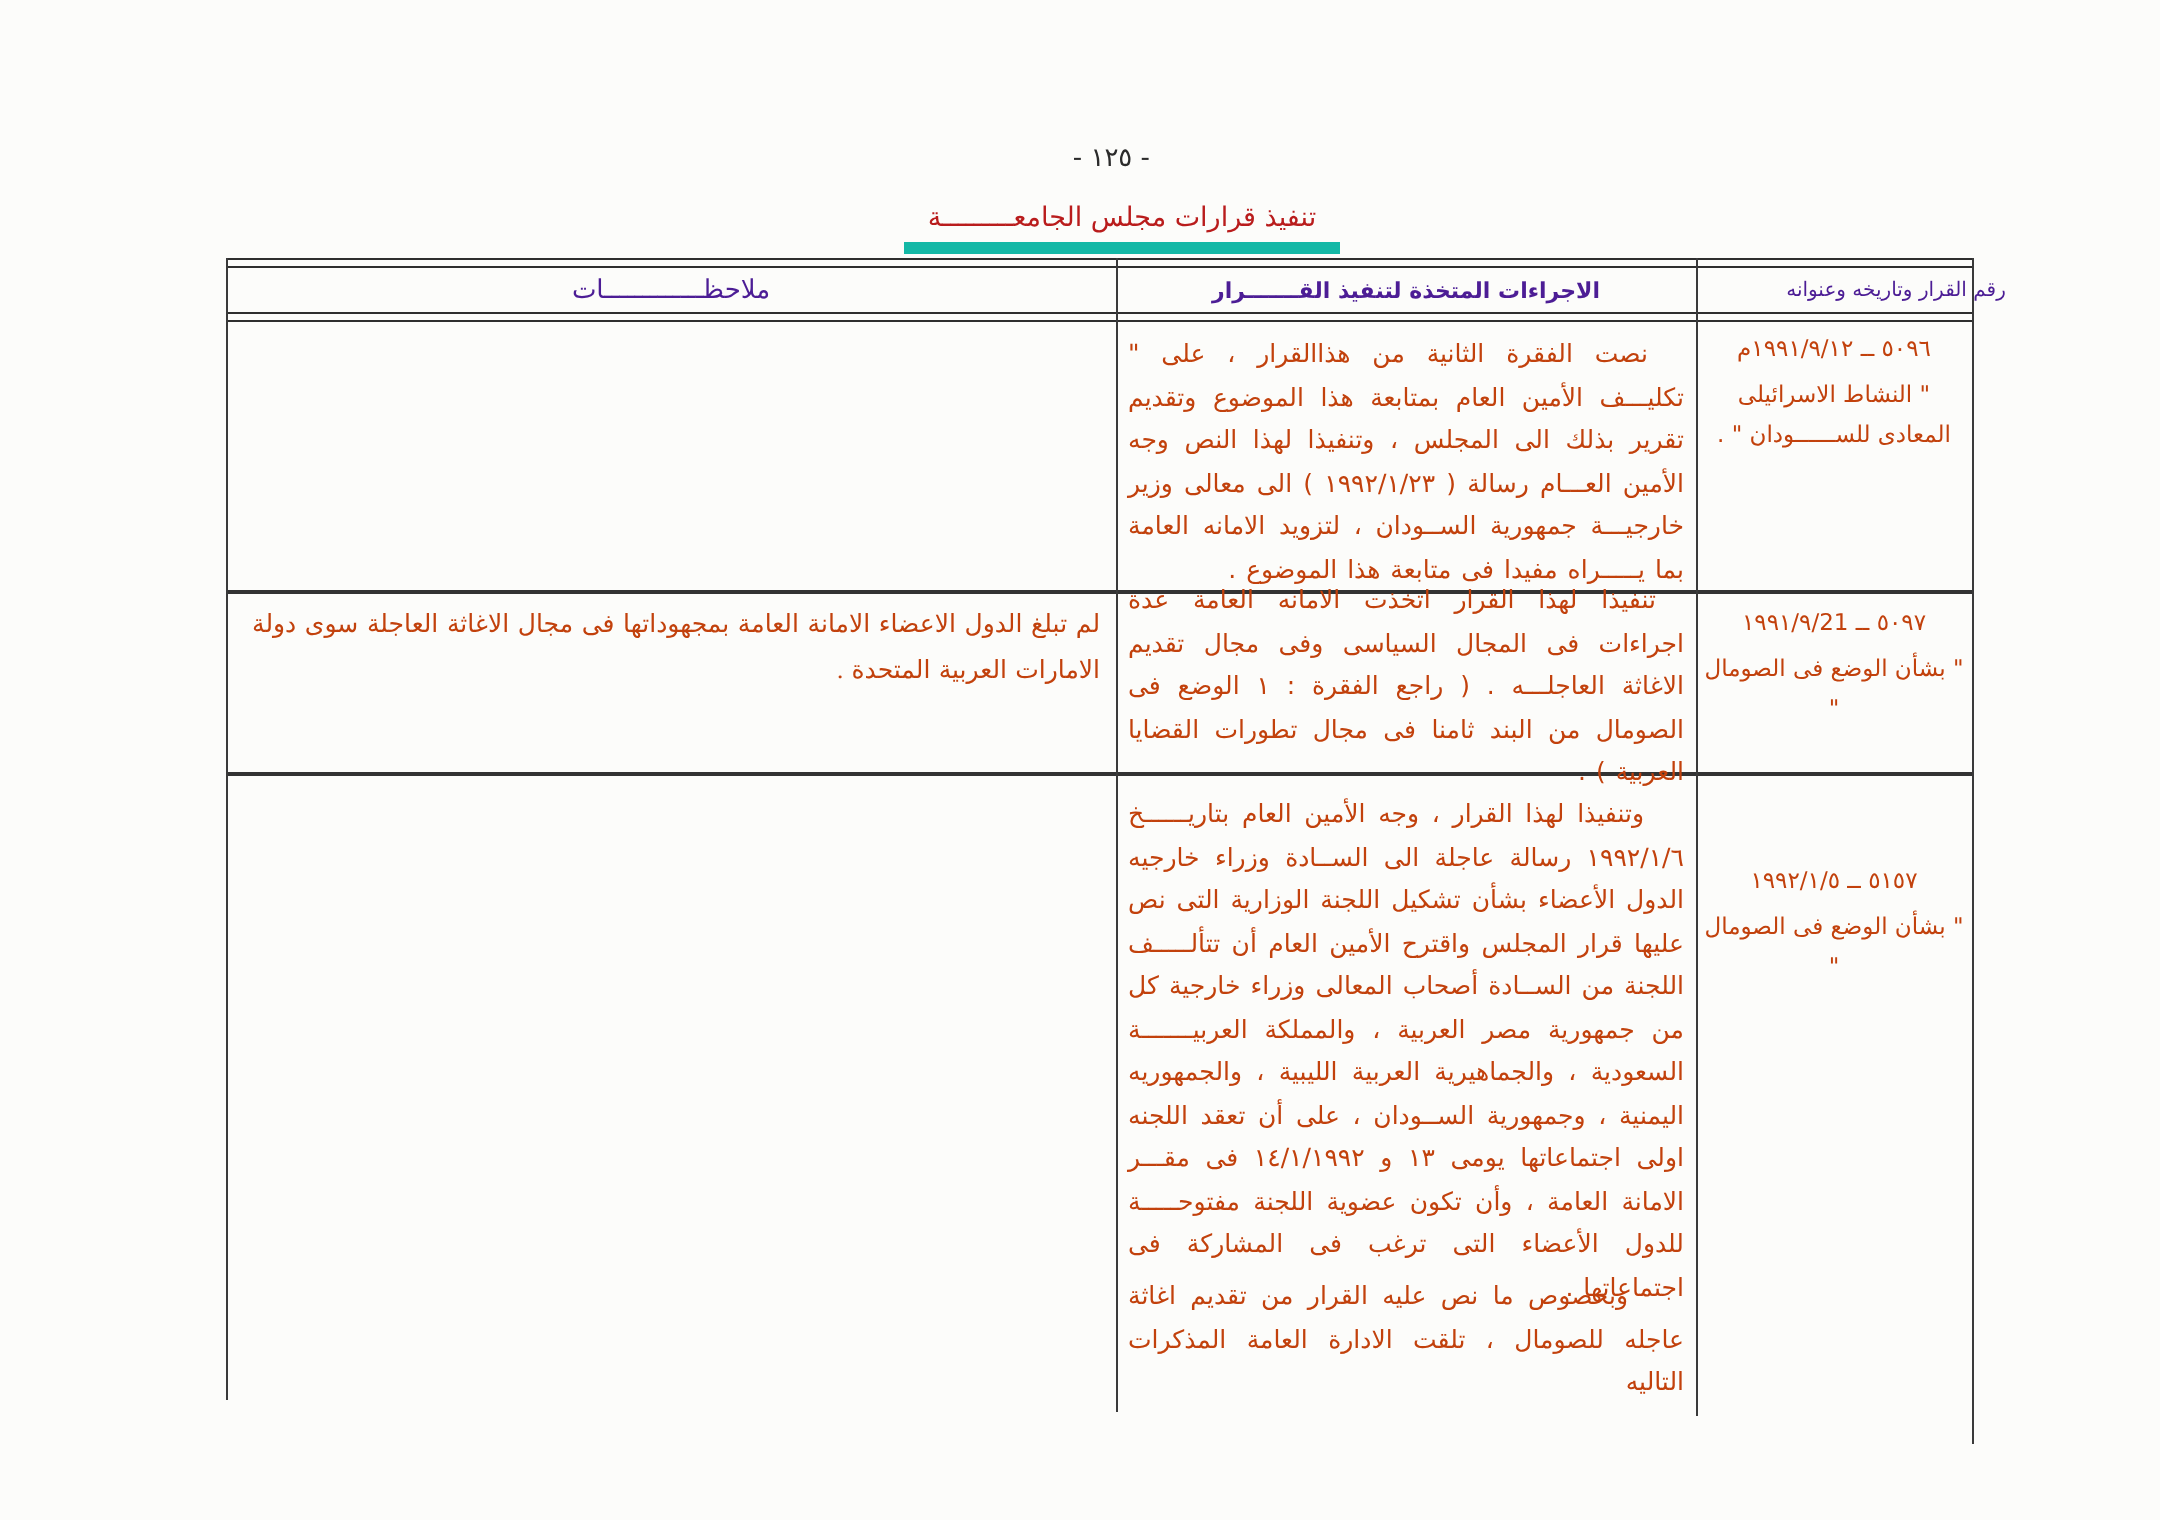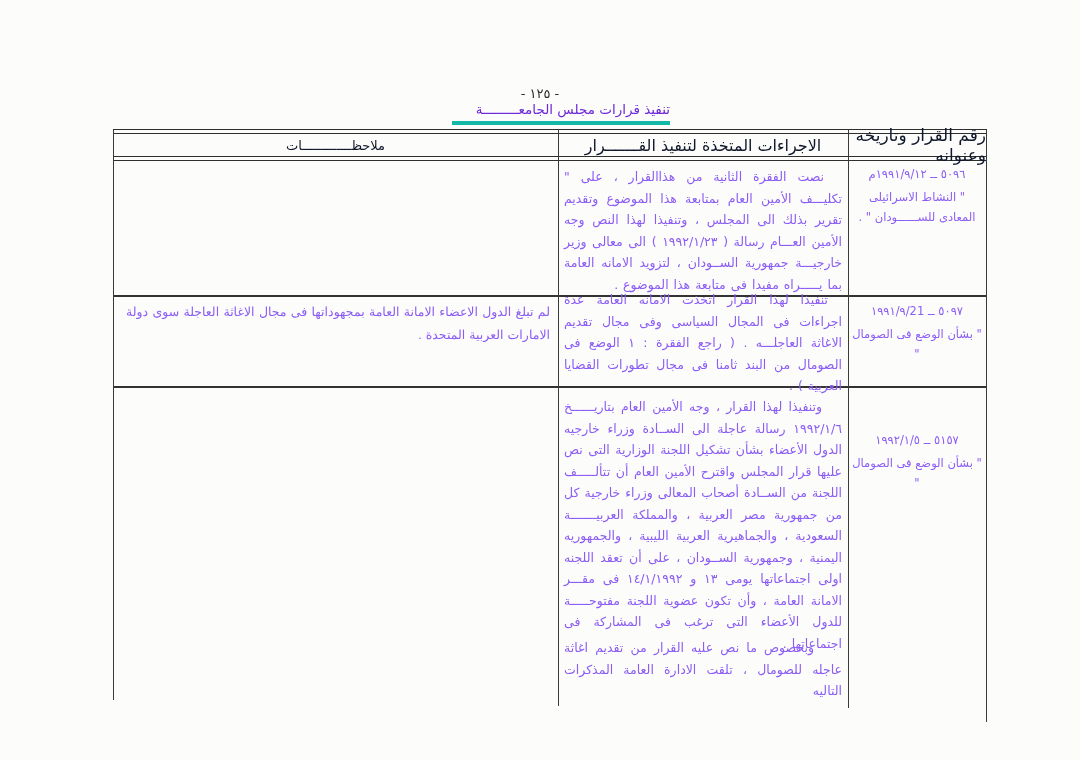--- a/index.html
+++ b/index.html
@@ -15,8 +15,8 @@
   .hline.thick{height:2px;background:#333;}
   .vline{position:absolute;background:#3a3a3a;width:1px;}
   .page-number{
-    position:absolute;left:505px;top:86px;width:70px;
-    text-align:center;font-size:13px;direction:rtl;color:#2b2b2b;
+    position:absolute;left:505px;top:72px;width:70px;
+    font-size:13px;direction:rtl;color:#2b2b2b;
   }
   .page-title{
     position:absolute;left:452px;top:101px;width:218px;

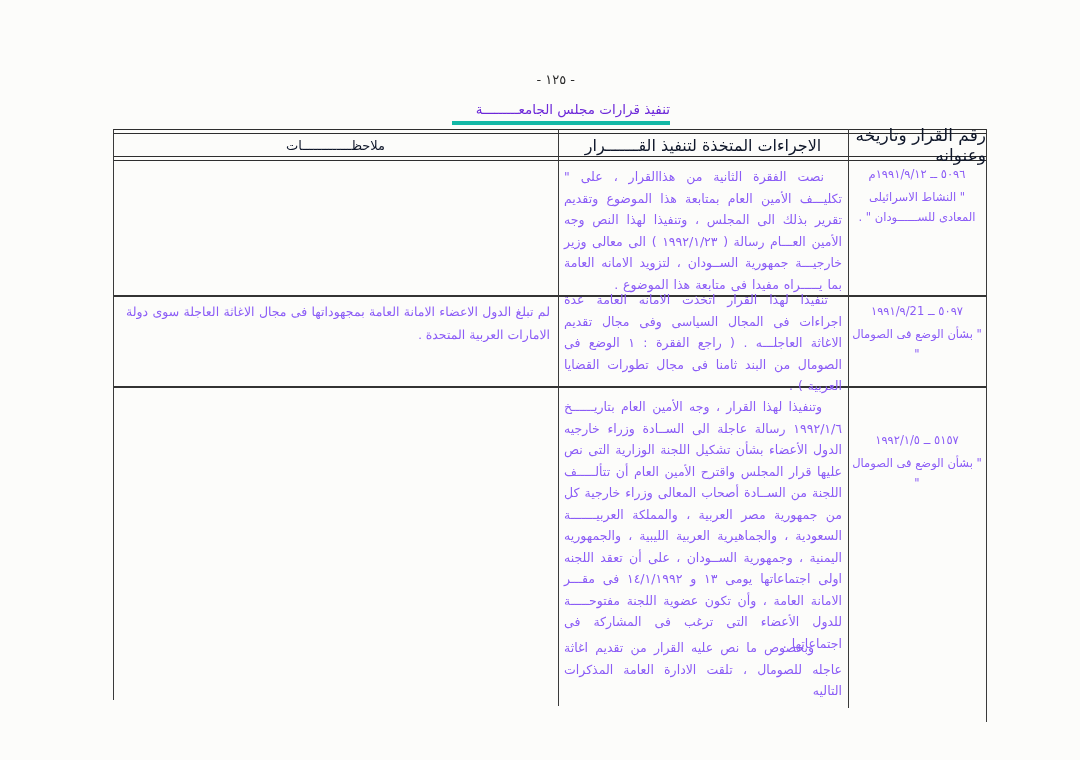--- a/index.html
+++ b/index.html
@@ -20,8 +20,8 @@
   }
   .page-title{
     position:absolute;left:452px;top:101px;width:218px;
-    text-align:right;font-size:13.5px;direction:rtl;color:#6d28d9;
-    border-bottom:4px solid #14b8a6;padding-bottom:4px;
+    text-align:center;font-size:13.5px;direction:rtl;color:#b91c1c;
+    border-bottom:6px solid #14b8a6;padding-bottom:4px;
   }
   .cell{
     position:absolute;direction:rtl;color:#8b5cf6;

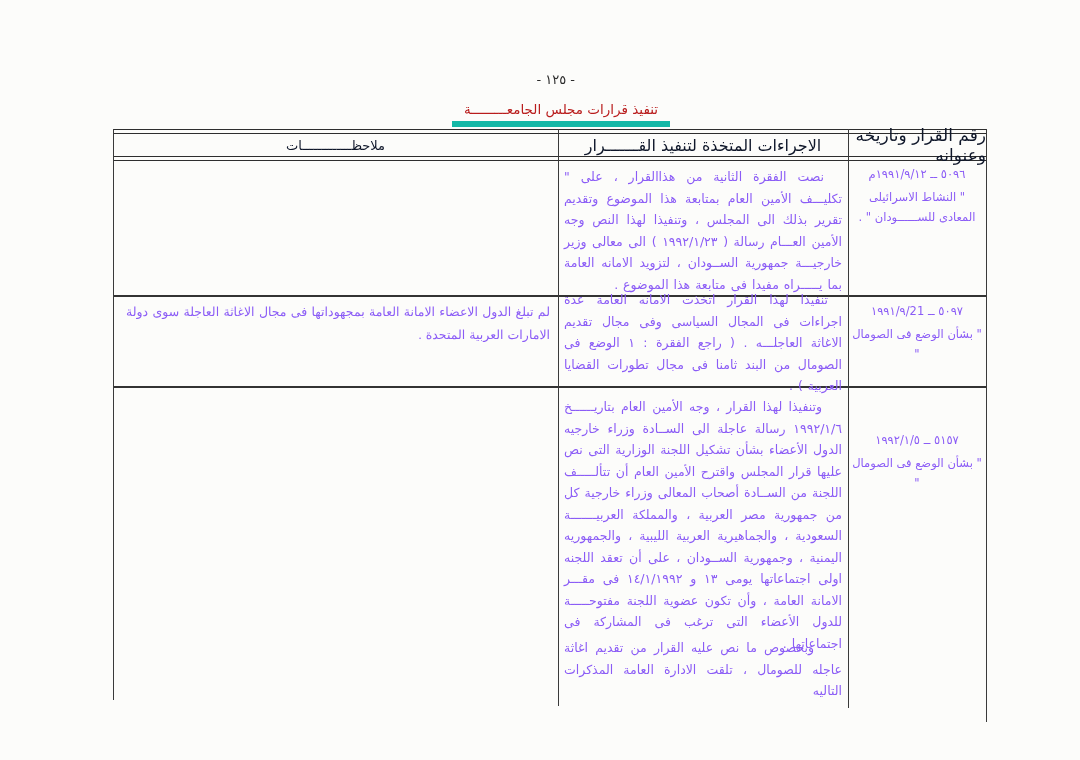--- a/index.html
+++ b/index.html
@@ -28,7 +28,7 @@
   }
   .hdr{
     display:flex;align-items:center;justify-content:center;
-    font-size:13px;color:#0f172a;
+    font-size:13px;color:#4c1d95;
   }
   .proc{
     text-align:justify;font-size:12.5px;line-height:21.5px;

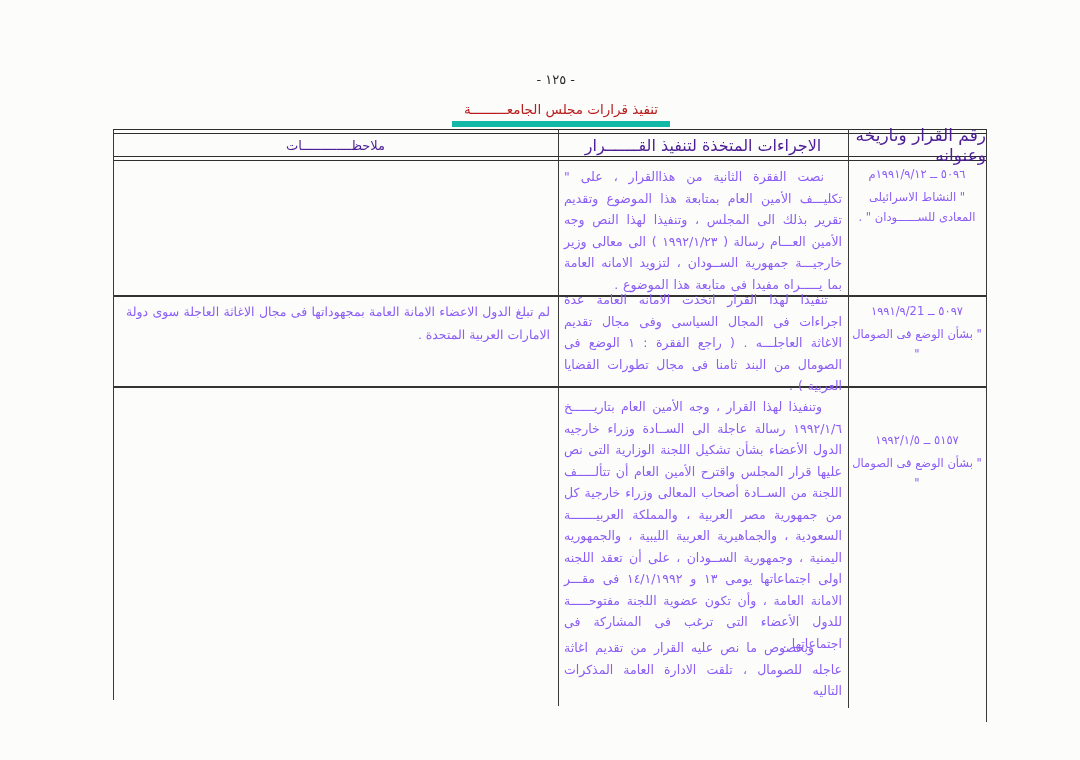--- a/index.html
+++ b/index.html
@@ -61,7 +61,7 @@
 <div class="vline" style="left:986px;top:129px;height:593px;"></div>
 
 <div class="cell hdr" style="left:113px;top:134px;width:445px;height:22px;">ملاحظـــــــــــــات</div>
-<div class="cell hdr" style="left:558px;top:134px;width:290px;height:22px;font-size:16px;">الاجراءات المتخذة لتنفيذ القـــــــرار</div>
+<div class="cell hdr" style="left:558px;top:134px;width:290px;height:22px;font-size:11px;font-weight:bold;">الاجراءات المتخذة لتنفيذ القـــــــرار</div>
 <div class="cell hdr" style="left:848px;top:134px;width:138px;height:22px;font-size:17px;">رقم القرار وتاريخه وعنوانه</div>
 
 <div class="cell dec" style="left:852px;top:164px;width:130px;">

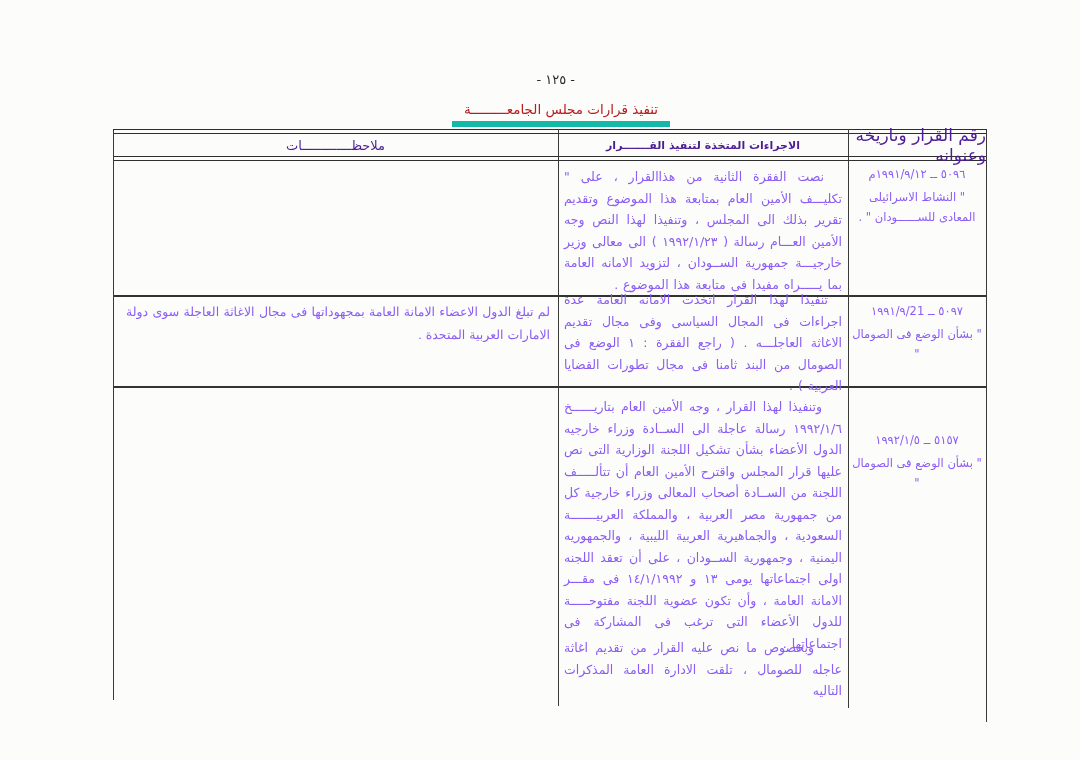--- a/index.html
+++ b/index.html
@@ -62,7 +62,7 @@
 
 <div class="cell hdr" style="left:113px;top:134px;width:445px;height:22px;">ملاحظـــــــــــــات</div>
 <div class="cell hdr" style="left:558px;top:134px;width:290px;height:22px;font-size:11px;font-weight:bold;">الاجراءات المتخذة لتنفيذ القـــــــرار</div>
-<div class="cell hdr" style="left:848px;top:134px;width:138px;height:22px;font-size:17px;">رقم القرار وتاريخه وعنوانه</div>
+<div class="cell hdr" style="left:848px;top:134px;width:138px;height:22px;font-size:10px;padding-left:31px;">رقم القرار وتاريخه وعنوانه</div>
 
 <div class="cell dec" style="left:852px;top:164px;width:130px;">
   <div class="num">٥٠٩٦ ــ ١٩٩١/٩/١٢م</div>

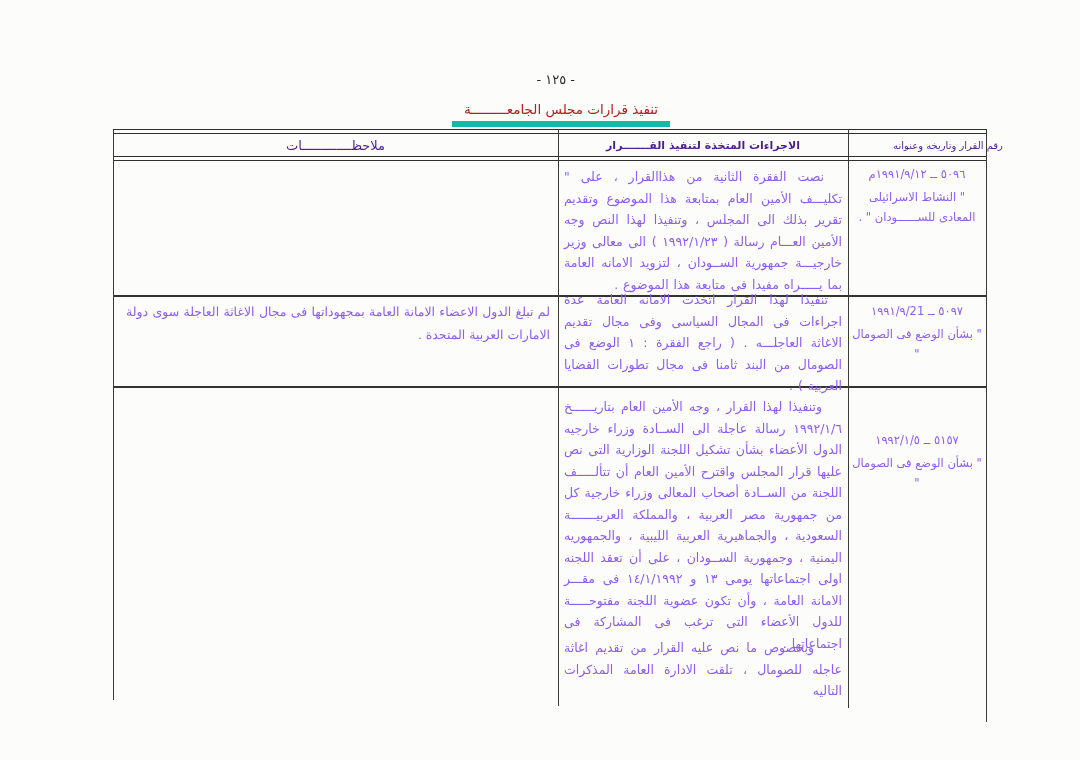--- a/index.html
+++ b/index.html
@@ -24,7 +24,7 @@
     border-bottom:6px solid #14b8a6;padding-bottom:4px;
   }
   .cell{
-    position:absolute;direction:rtl;color:#8b5cf6;
+    position:absolute;direction:rtl;color:#c2410c;
   }
   .hdr{
     display:flex;align-items:center;justify-content:center;

